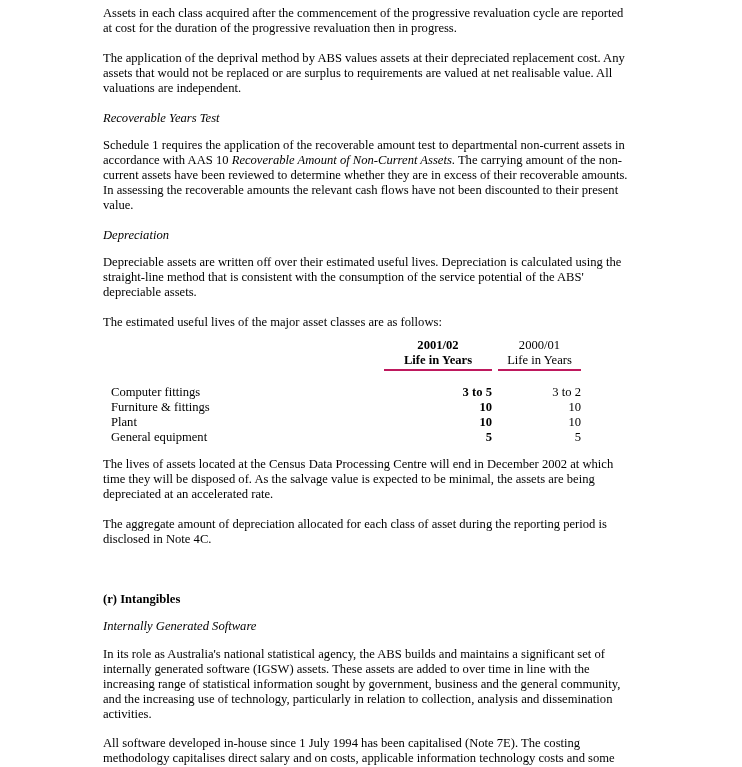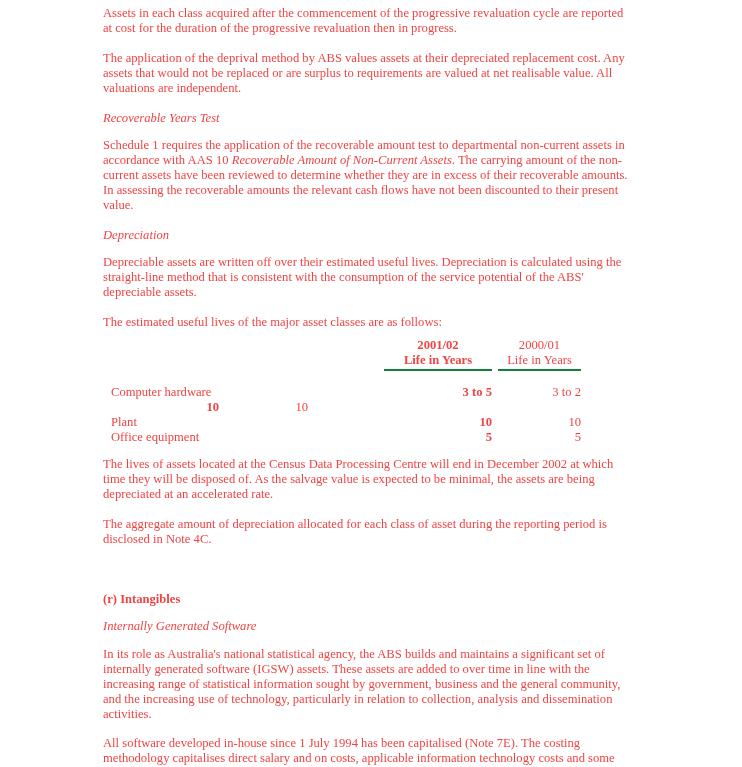--- a/index.html
+++ b/index.html
@@ -11,7 +11,7 @@
     font-family: "Liberation Serif", "DejaVu Serif", serif;
     font-size: 12.6px;
     line-height: 15px;
-    color: #ef4444;
+    color: #000000;
     overflow: hidden;
     margin: 0 auto;
   }

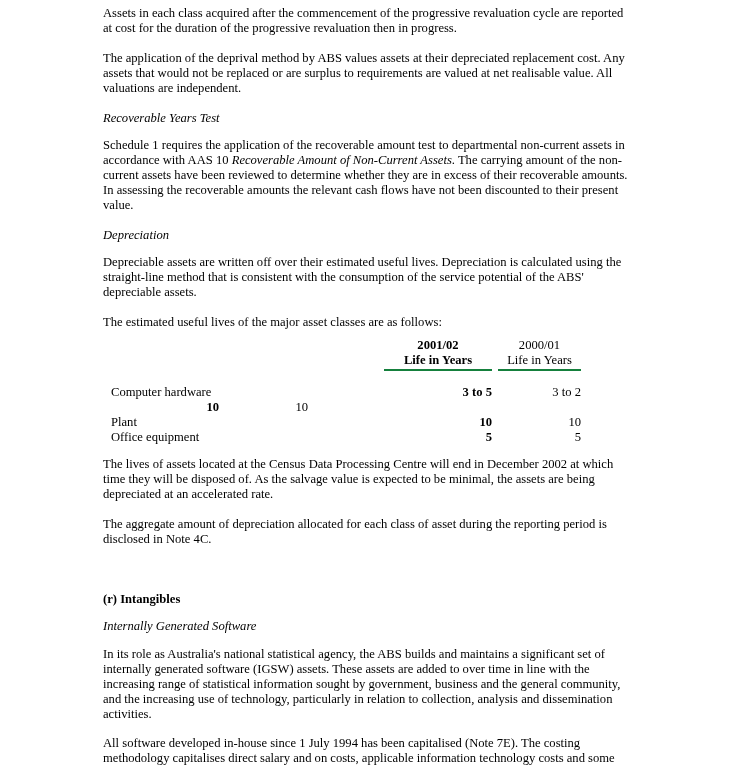--- a/index.html
+++ b/index.html
@@ -42,7 +42,7 @@
   .uf-c2 { width: 83px; text-align: right; }
   .ufhead .uf-c1, .ufhead .uf-c2 {
     text-align: center;
-    border-bottom: 2px solid #15803d;
+    border-bottom: 2px solid #be185d;
     padding-bottom: 1px;
   }
   .ufhead .uf-c2 { font-weight: normal; }

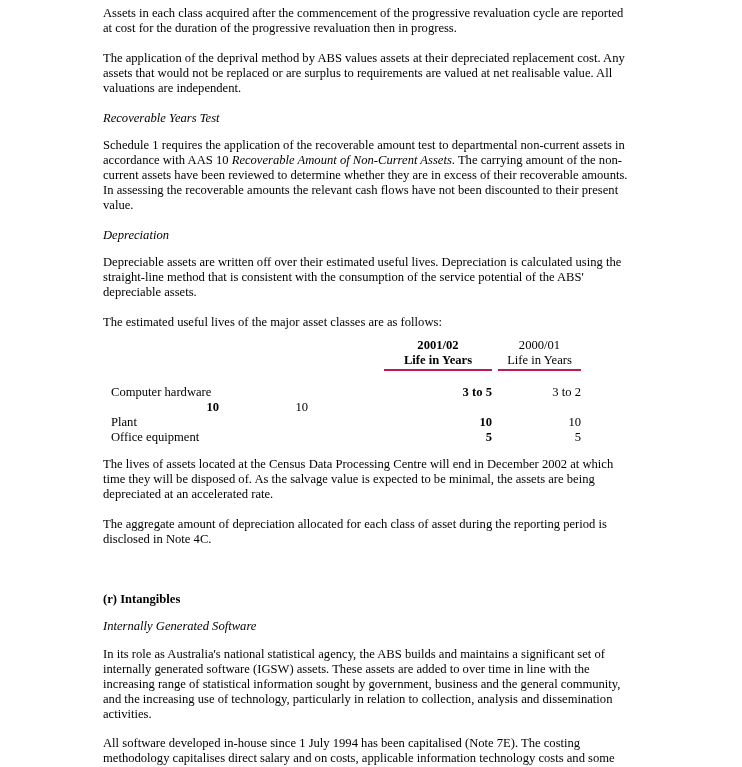--- a/index.html
+++ b/index.html
@@ -78,7 +78,7 @@
 
       <div class="ufbody">
         <div class="ufrow">
-          <div class="uf-label">Computer hardware</div>
+          <div class="uf-label">Computer fittings</div>
           <div class="uf-c1">3 to 5</div>
           <div class="uf-gap"></div>
           <div class="uf-c2">3 to 2</div>

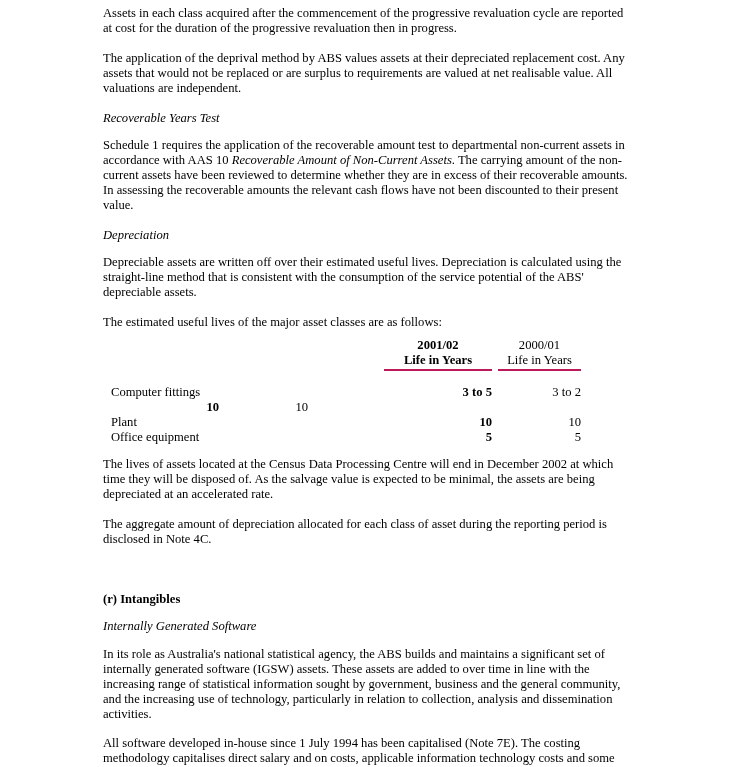--- a/index.html
+++ b/index.html
@@ -84,6 +84,7 @@
           <div class="uf-c2">3 to 2</div>
         </div>
         <div class="ufrow">
+          <div class="uf-label">Furniture &amp; fittings</div>
           <div class="uf-c1">10</div>
           <div class="uf-gap"></div>
           <div class="uf-c2">10</div>

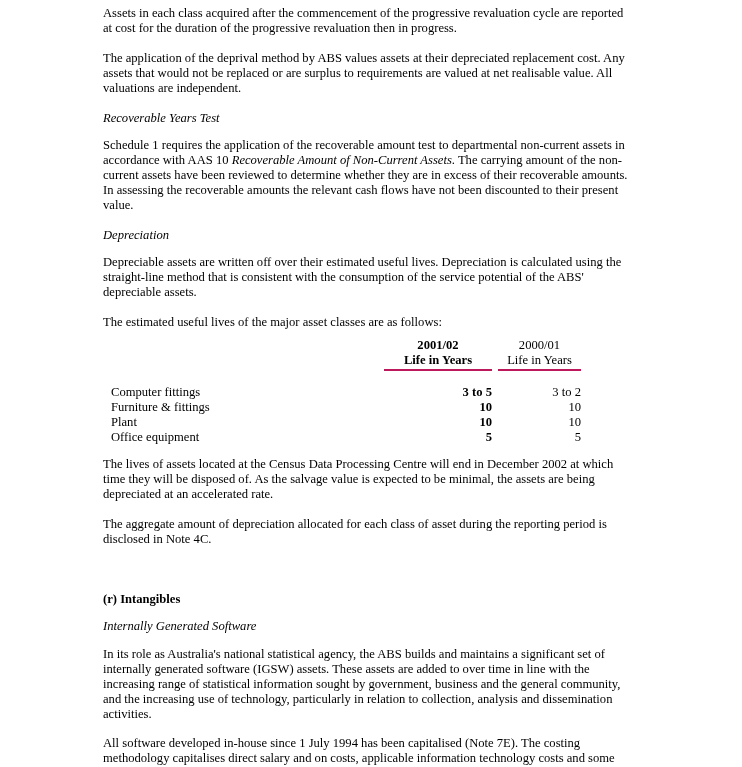--- a/index.html
+++ b/index.html
@@ -96,7 +96,7 @@
           <div class="uf-c2">10</div>
         </div>
         <div class="ufrow">
-          <div class="uf-label">Office equipment</div>
+          <div class="uf-label">General equipment</div>
           <div class="uf-c1">5</div>
           <div class="uf-gap"></div>
           <div class="uf-c2">5</div>

